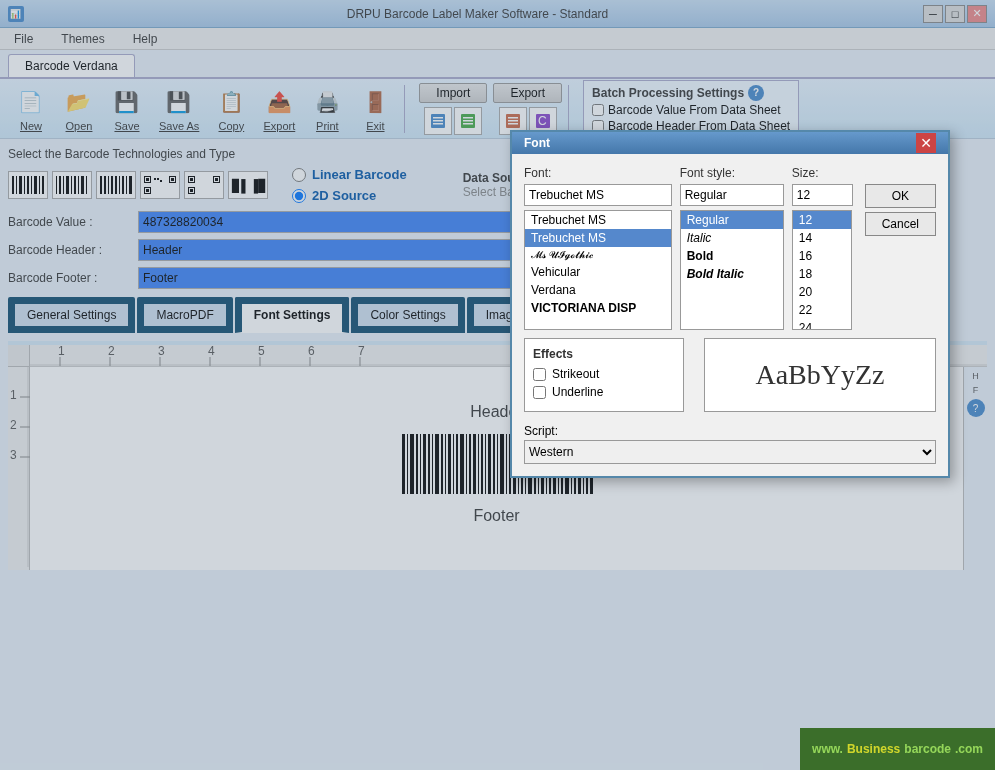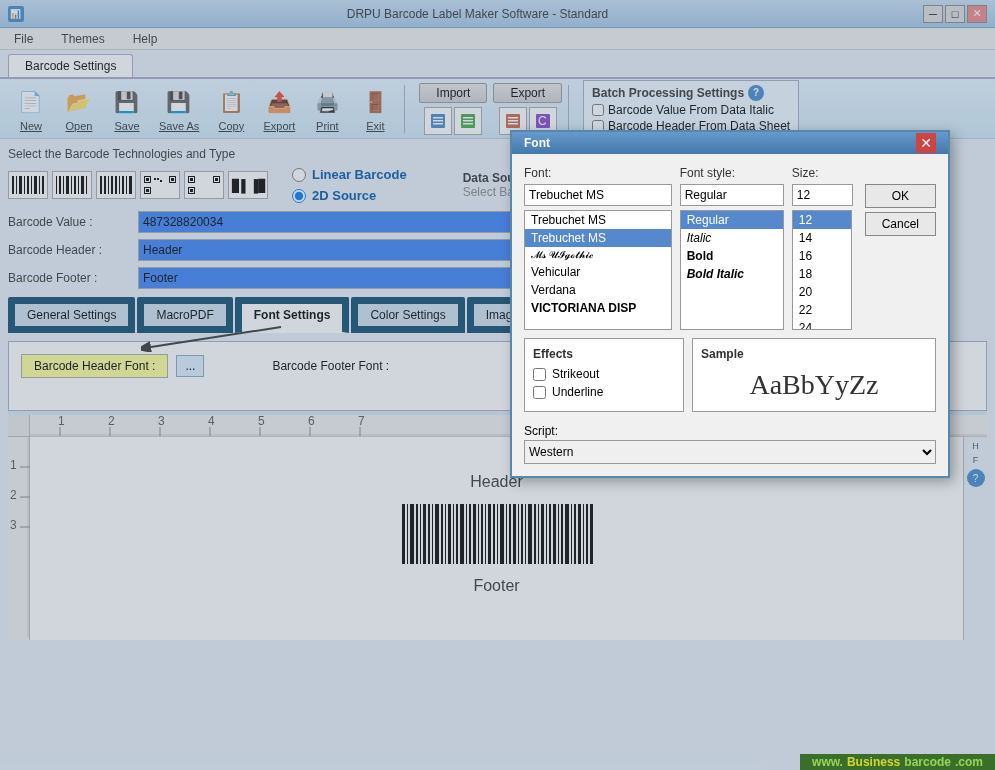--- a/index.html
+++ b/index.html
@@ -136,7 +136,7 @@
   </div>
 
   <div class="tab-bar">
-    <div class="tab active">Barcode Settings</div>
+    <div class="tab active">Barcode Verdana</div>
   </div>
 
   <div class="toolbar">

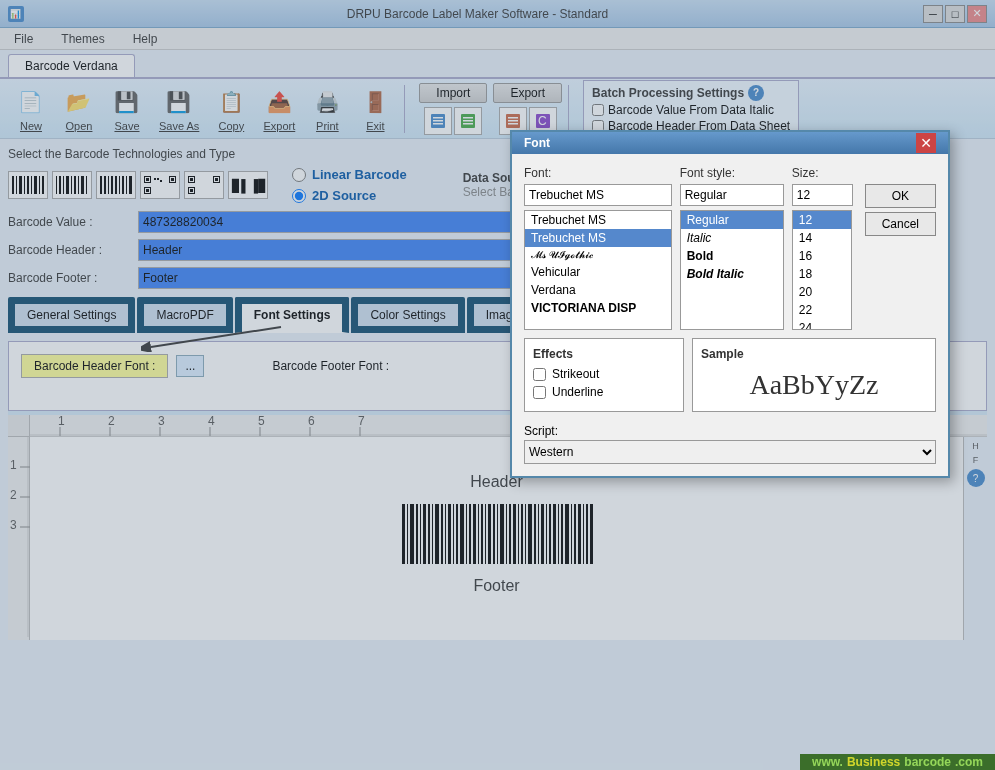--- a/index.html
+++ b/index.html
@@ -226,7 +226,7 @@
       </div>
       <div class="batch-checkbox-row">
         <input type="checkbox" style="">
-        <span>Barcode Value From Data Italic</span>
+        <span>Barcode Value From Data Sheet</span>
       </div>
       <div class="batch-checkbox-row">
         <input type="checkbox" style="">

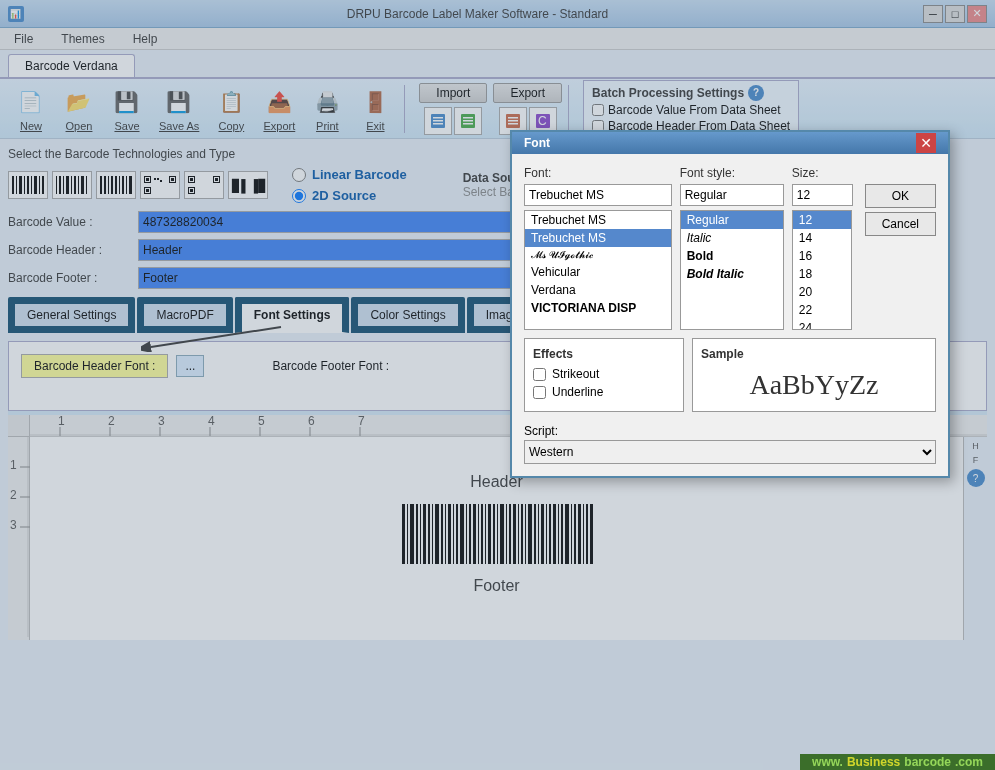--- a/index.html
+++ b/index.html
@@ -541,7 +541,7 @@
           </div>
         </div>
 
-        <div style="display:flex; gap:8px;border-radius:8px;">
+        <div style="display:flex; gap:20px;border-radius:8px;">
 
           <div class="effects-section" style="width:160px;">
             <div class="effects-title">Effects</div>

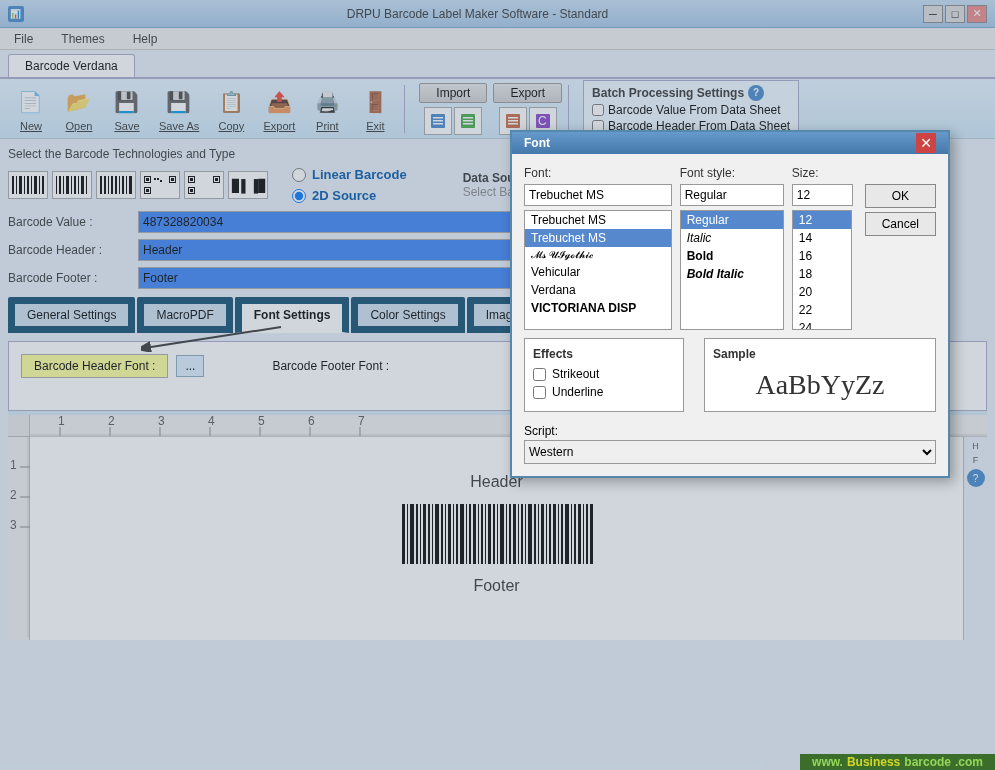--- a/index.html
+++ b/index.html
@@ -556,7 +556,6 @@
           </div>
 
           <div class="sample-section" style="flex:1;">
-            <div class="sample-title">Sample</div>
             <div class="sample-text">AaBbYyZz</div>
           </div>
         </div>

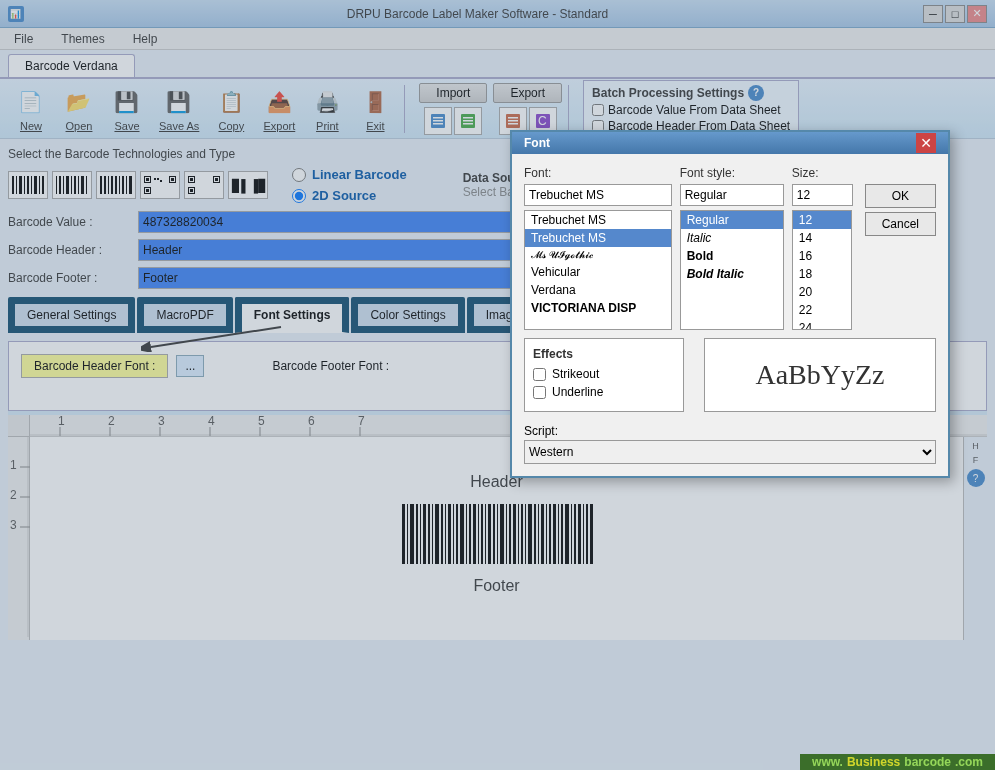--- a/index.html
+++ b/index.html
@@ -358,26 +358,6 @@
       <div class="settings-tab">Image Settings</div>
     </div>
 
-    <div class="font-tab-content" style="height:70px;">
-      <div class="barcode-header-row">
-        <div class="header-font-box">
-          <span>Barcode Header Font :</span>
-        </div>
-        <button class="browse-btn">...</button>
-        <span style="margin-left:60px;">Barcode Footer Font :</span>
-      </div>
-
-      <div style="position:relative; margin-top:4px;">
-        <svg width="200" height="30" style="position:absolute; left:120px; top:-60px;">
-          <defs>
-              <marker id="arrowhead" markerWidth="8" markerHeight="6" refX="0" refY="3" orient="auto">
-                <polygon points="0 0, 8 3, 0 6" fill="#333"></polygon>
-              </marker>
-            </defs>
-          <line x1="140" y1="5" x2="10" y2="25" stroke="#333" stroke-width="2" marker-end="url(#arrowhead)"></line>
-        </svg>
-      </div>
-    </div>
 
     <div style="background:#d4e8f7; padding:4px 0 0 0; flex:1;">
 

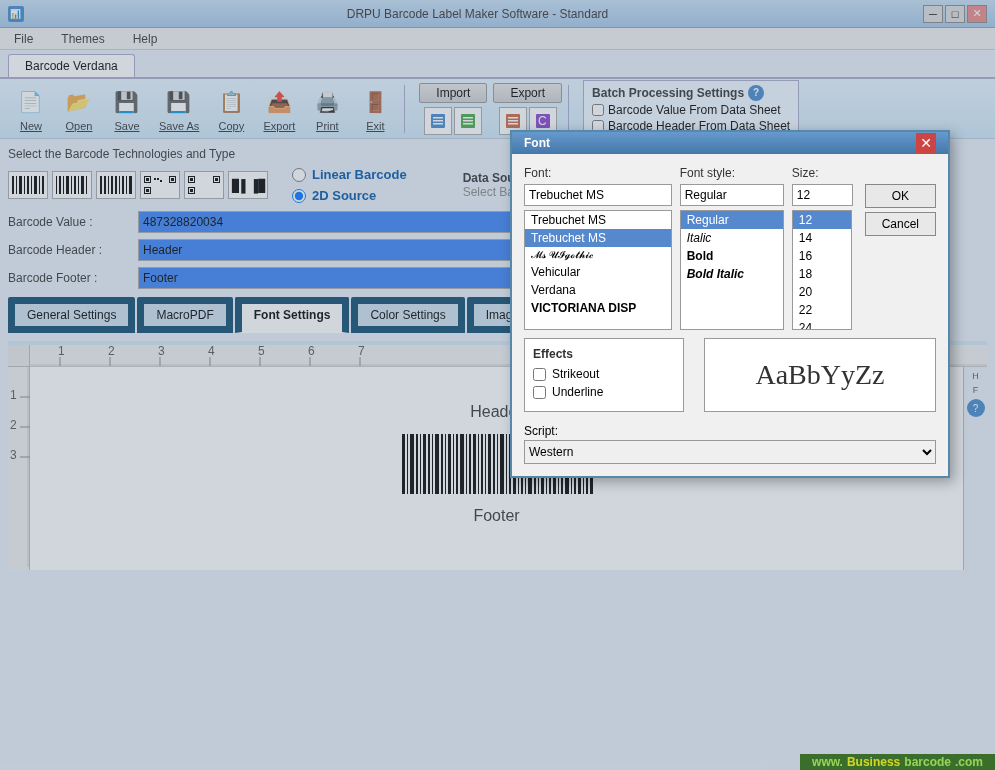--- a/index.html
+++ b/index.html
@@ -109,7 +109,7 @@
     .script-select { width: 100%; height: 24px; border: 1px solid #999; font-size: 12px; }
 
     
-    .bottom-bar { position: absolute; bottom: 0; right: 0; background: #2a6a00; color: #aaff44; font-size: 11px; font-weight: bold; padding: 1px 12px; display: flex; align-items: center; gap: 4px; }
+    .bottom-bar { position: absolute; bottom: 0; right: 0; background: #2a6a00; color: #aaff44; font-size: 11px; font-weight: bold; padding: 14px 12px; display: flex; align-items: center; gap: 4px; }
 
     
     .window { width: 995px; height: 770px; background: #d4e8f7; overflow: hidden; position: relative; display: flex; flex-direction: column; }

